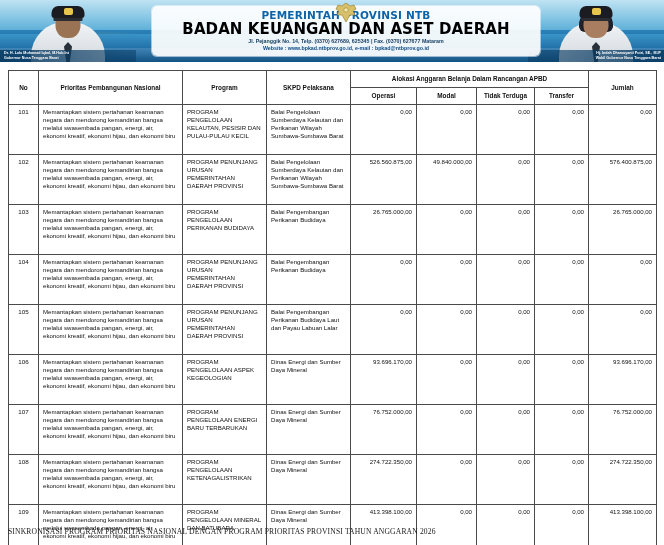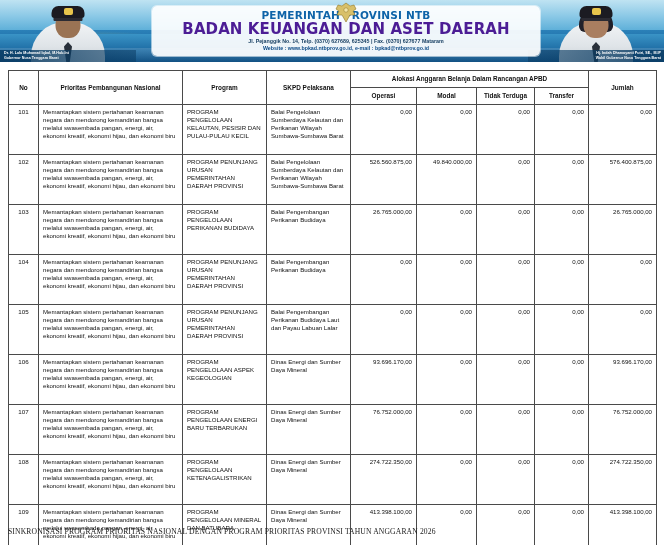--- a/index.html
+++ b/index.html
@@ -115,7 +115,7 @@
     font-family: "DejaVu Sans", sans-serif;
   }
   .plate .line2 {
-    color: #4c1d95;
+    color: #000000;
     font-size: 15px;
     font-weight: bold;
     letter-spacing: .1px;

